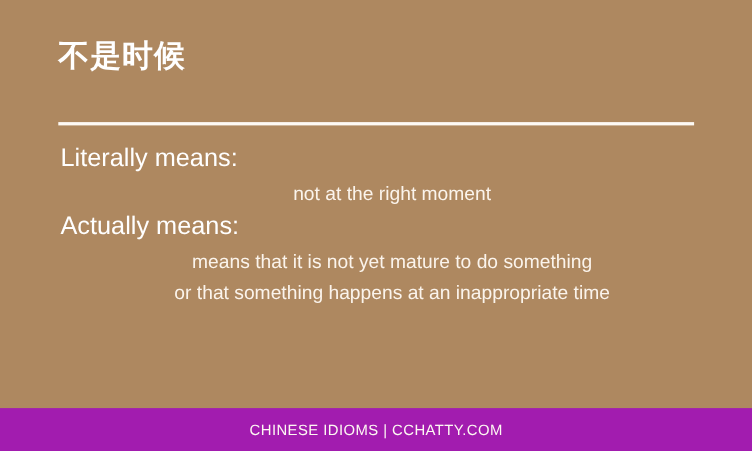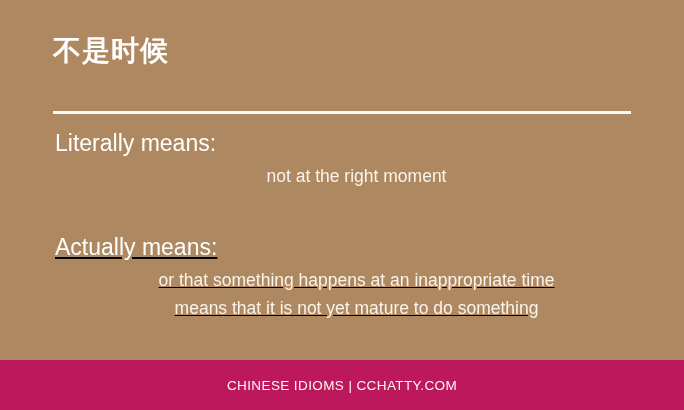--- a/index.html
+++ b/index.html
@@ -57,8 +57,6 @@
     width: 600px;
   }
   .section + .section {
-    margin-top: 42px;
-    text-decoration: underline;
   }
   .sec-title {
     color: #ffffff;

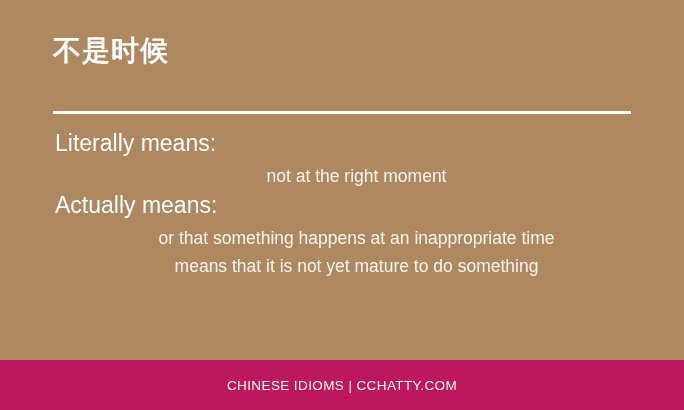--- a/index.html
+++ b/index.html
@@ -121,8 +121,8 @@
     <div class="section">
       <div class="sec-title">Actually means:</div>
       <div class="sec-body">
+        <div class="sec-line">means that it is not yet mature to do something</div>
         <div class="sec-line">or that something happens at an inappropriate time</div>
-        <div class="sec-line">means that it is not yet mature to do something</div>
       </div>
     </div>
 

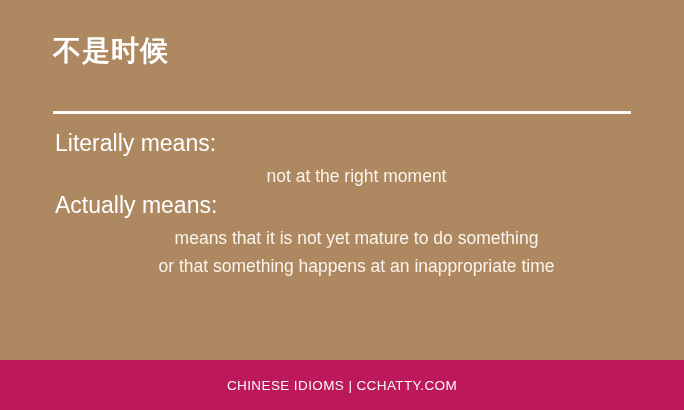--- a/index.html
+++ b/index.html
@@ -84,8 +84,8 @@
     left: 0;
     right: 0;
     bottom: 0;
-    height: 50px;
-    background: #be185d;
+    height: 39px;
+    background: #a21caf;
     display: flex;
     align-items: center;
     justify-content: center;

